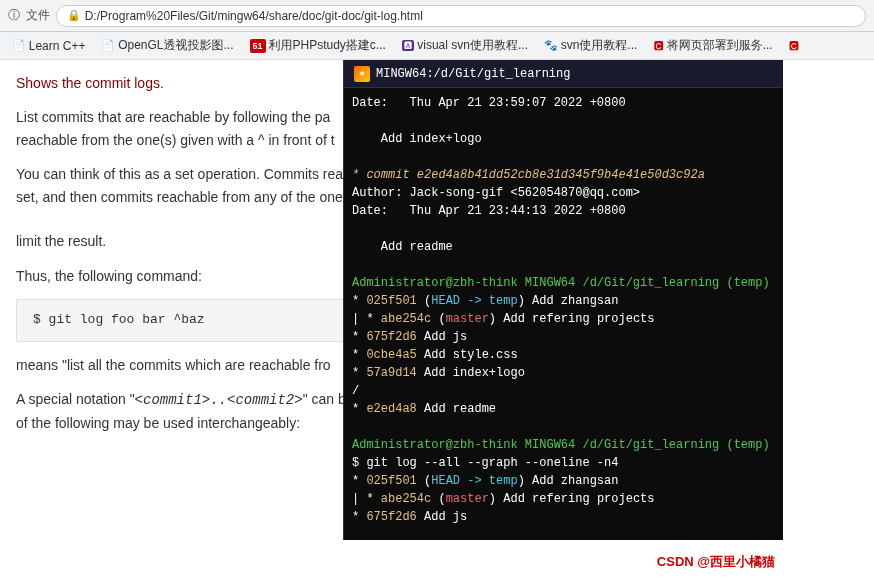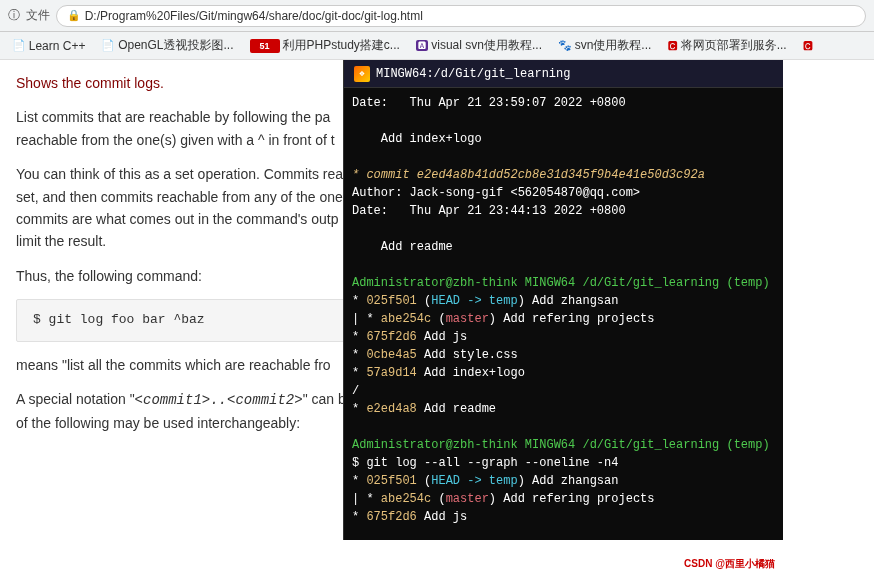--- a/index.html
+++ b/index.html
@@ -60,7 +60,7 @@
       font-size: 11px;
     }
     .bookmark-icon-img {
-      width: 30px;
+      width: 16px;
       height: 14px;
       display: inline-flex;
       align-items: center;

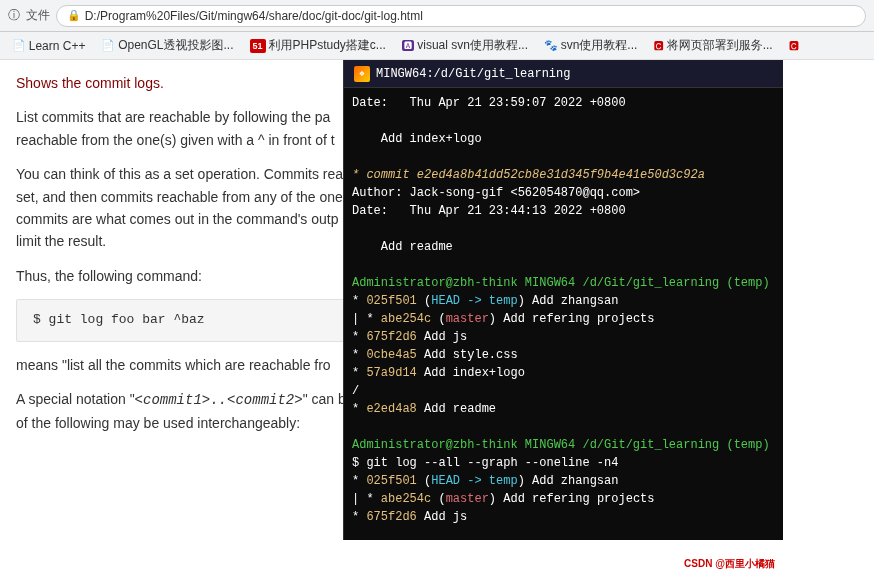--- a/index.html
+++ b/index.html
@@ -226,7 +226,7 @@
     <p>
       <span>You can think of this as a set operation. Commits rea</span><br>
       <span>set, and then commits reachable from any of the one</span><br>
-      <span>commits are what comes out in the command's outp</span><br>
+      <br>
       <span>limit the result.</span>
     </p>
     <p>

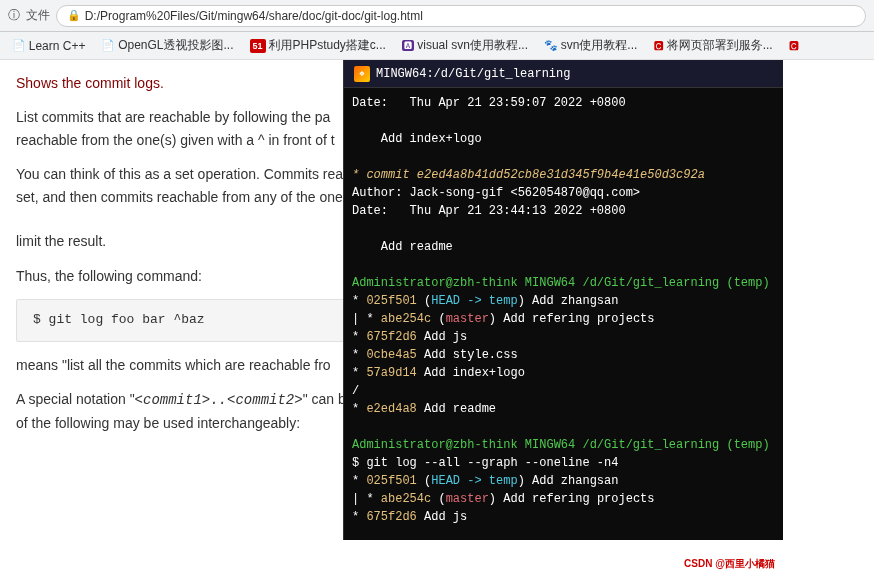--- a/index.html
+++ b/index.html
@@ -165,7 +165,7 @@
       position: absolute;
       bottom: 6px;
       right: 8px;
-      font-size: 10px;
+      font-size: 13px;
       color: #888;
       font-family: Arial, sans-serif;
     }

